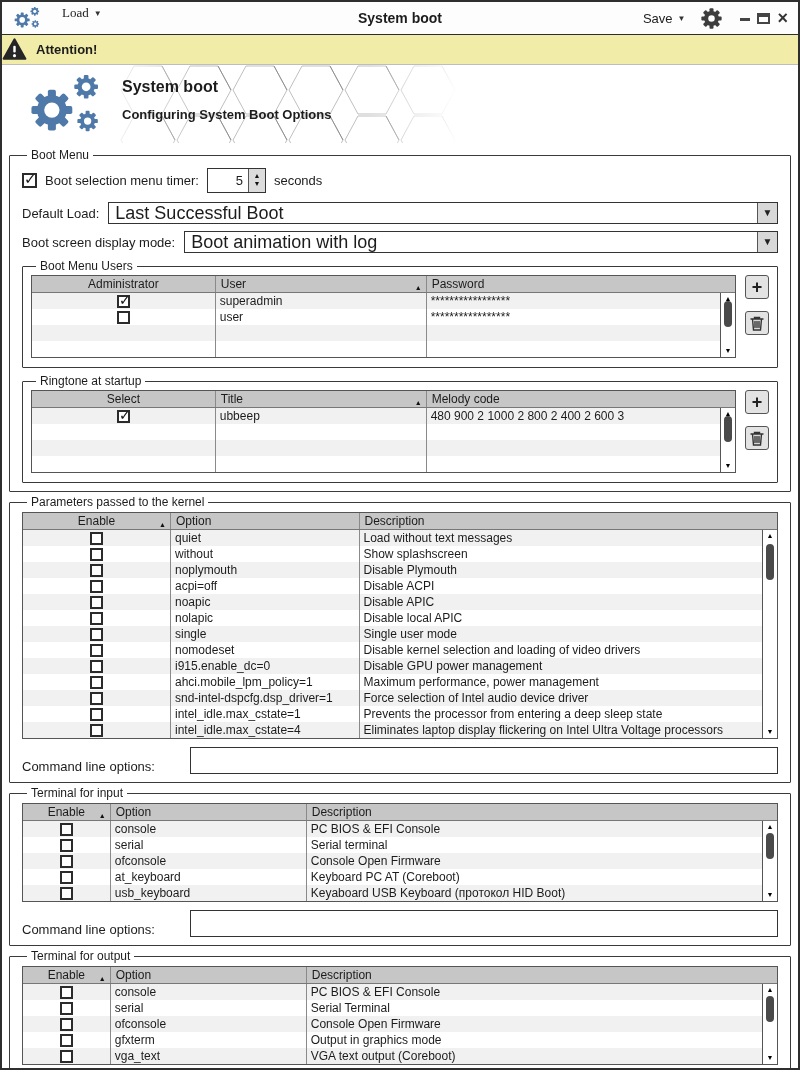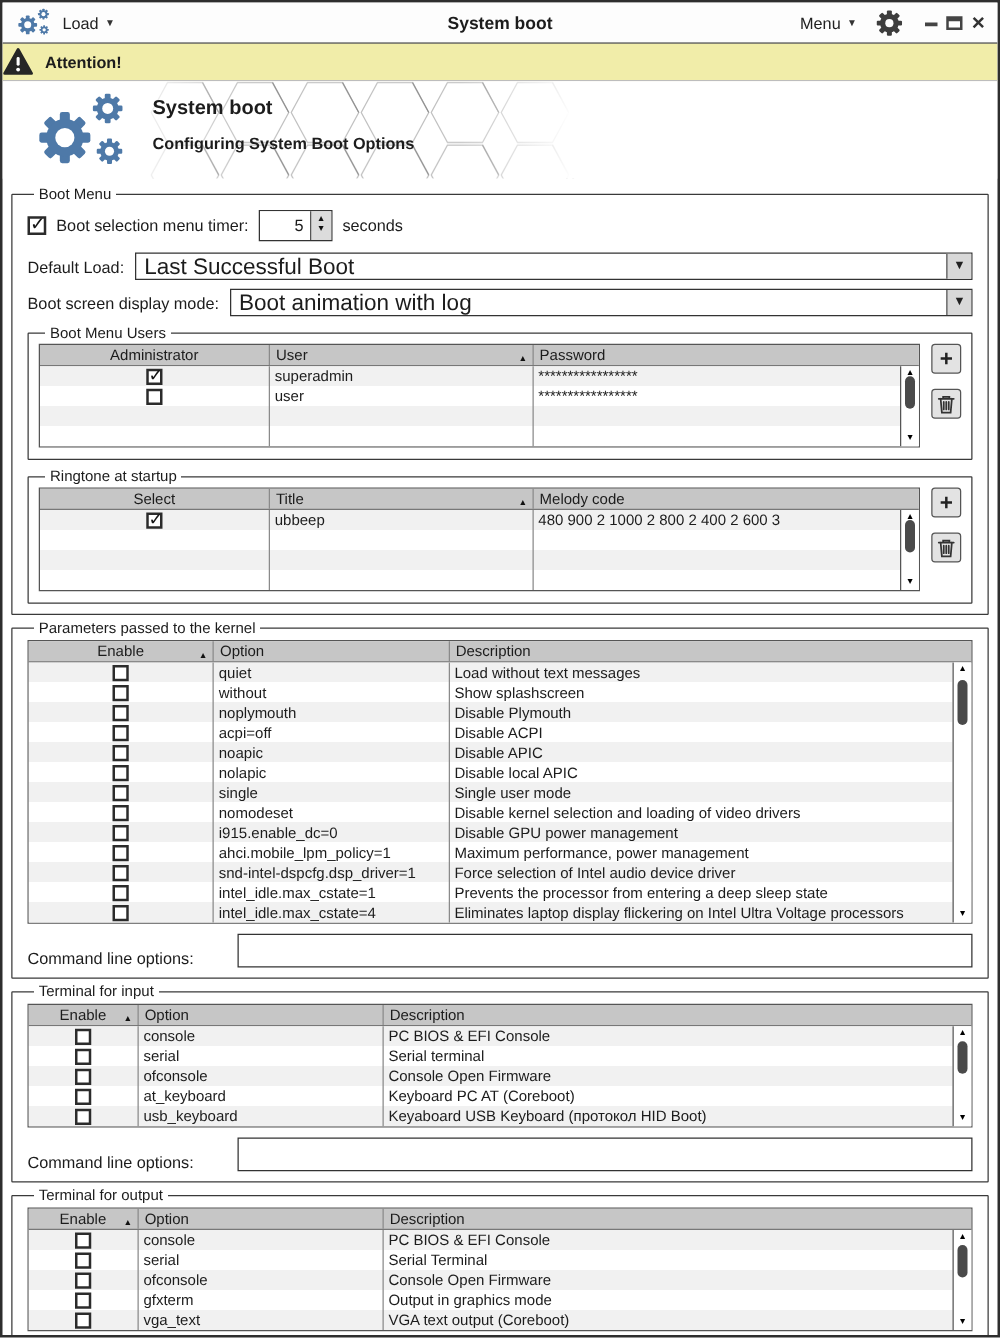--- a/index.html
+++ b/index.html
@@ -11,7 +11,7 @@
   
   .titlebar { height:33px; flex:0 0 33px; border-bottom:1px solid #2e2e2e; background:#fdfdfd;
               display:flex; align-items:center; padding:0 10px; }
-  .tb-left  { display:flex; align-items:center; gap:8px; width:210px; }
+  .tb-left  { display:flex; align-items:flex-start; gap:20px; width:210px;font-family:Liberation Serif, serif; }
   .tb-center{ flex:1; text-align:center; font-weight:bold; font-size:14px; }
   .tb-right { width:210px; display:flex; justify-content:flex-end; align-items:center; gap:16px; }
   .dd { display:flex; align-items:center; gap:5px; font-size:13px; color:#222; cursor:default; }

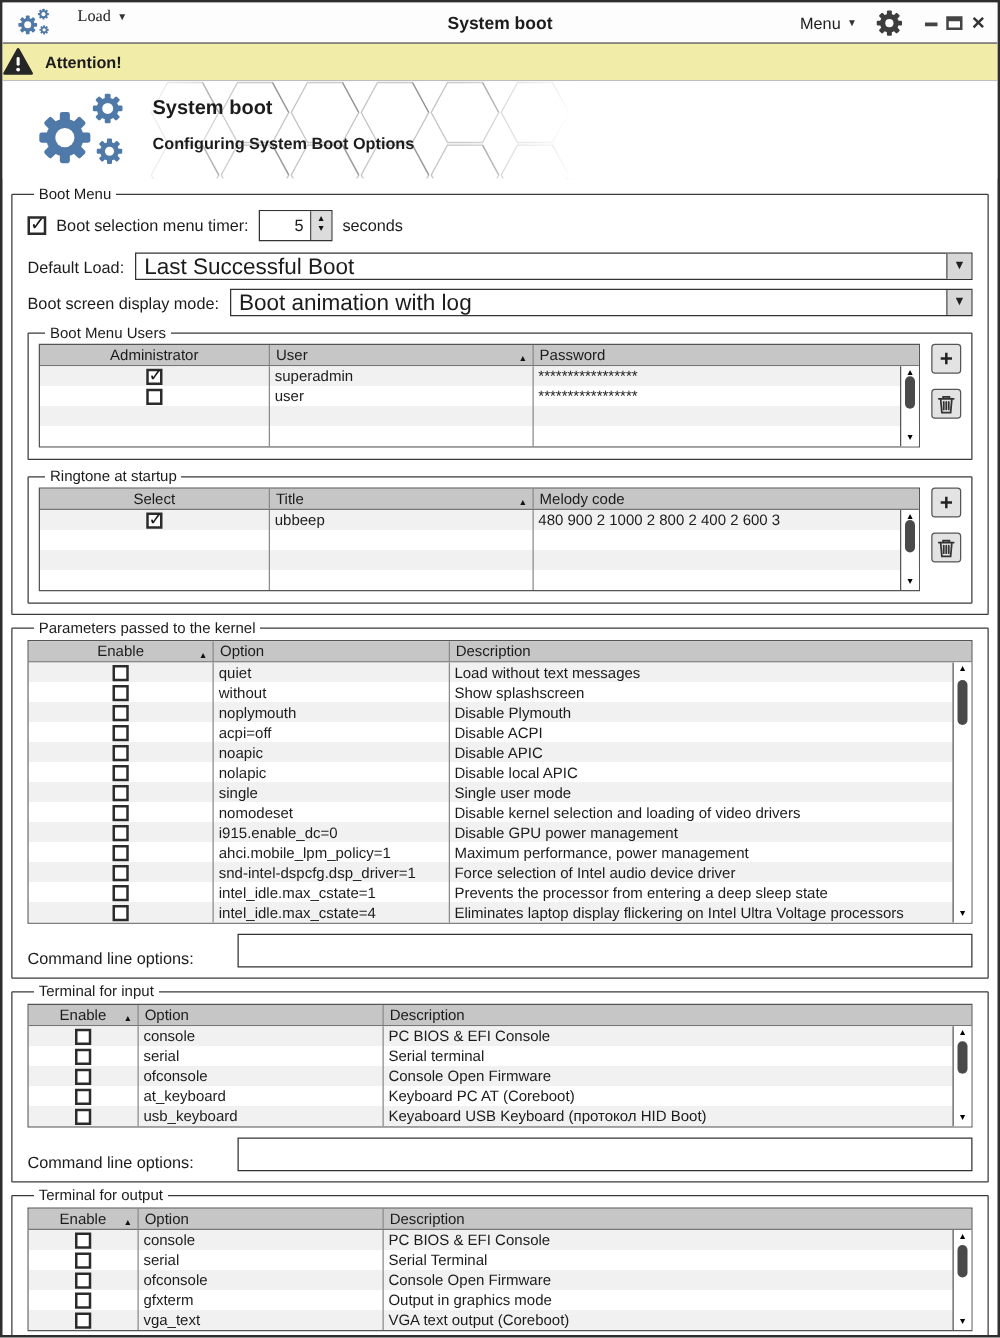--- a/index.html
+++ b/index.html
@@ -160,7 +160,7 @@
     <div class="tb-center">System boot</div>
     <div class="tb-right">
       <div class="dd">
-        <span>Menu</span>
+        <span>Save</span>
         <span class="caret">▼</span>
       </div>
       <svg width="21" height="21" viewBox="0 0 58 58">

